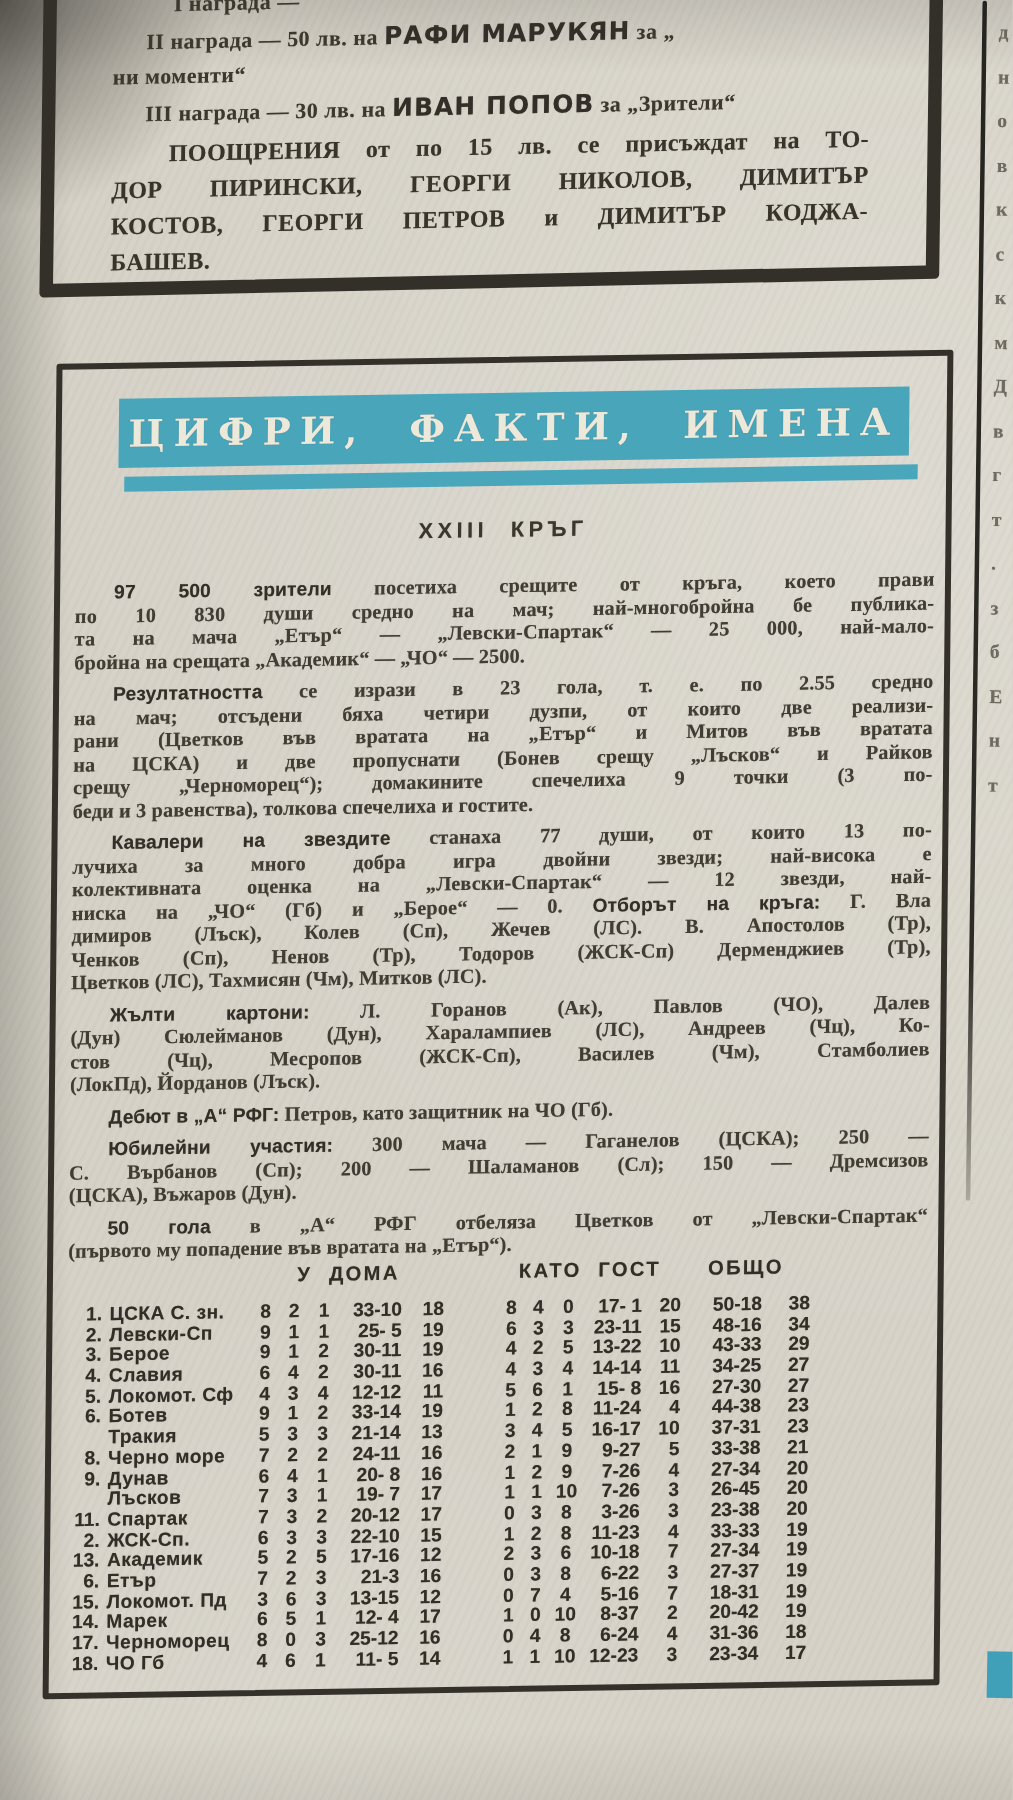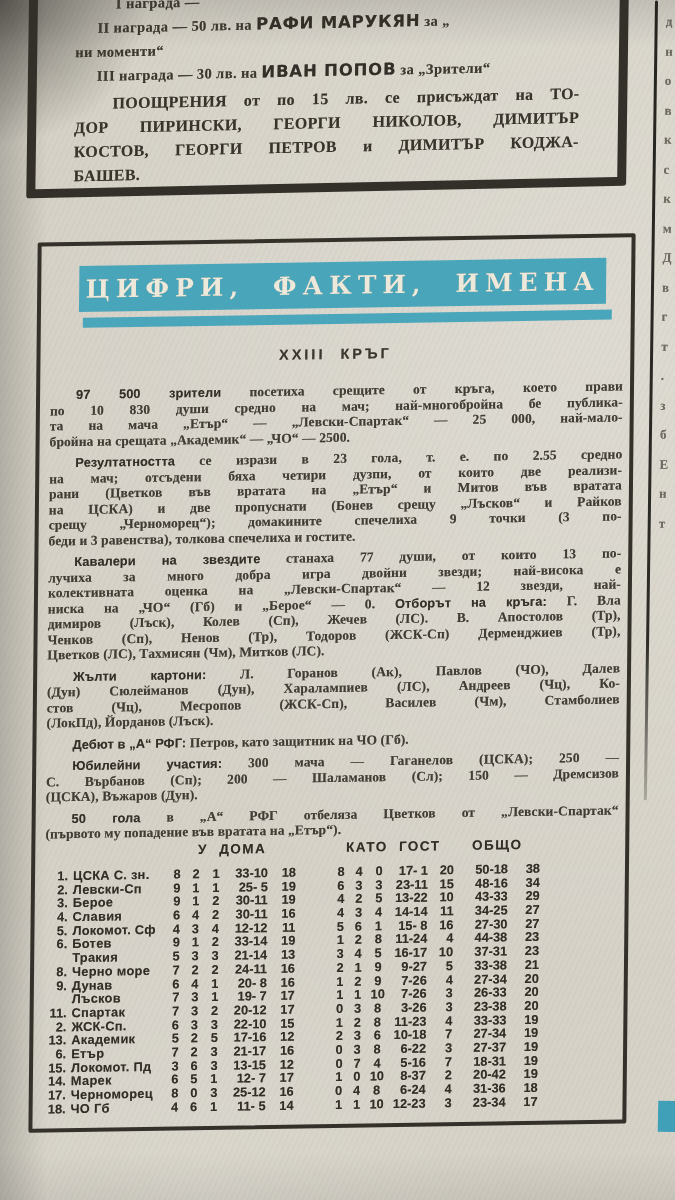--- a/index.html
+++ b/index.html
@@ -357,7 +357,7 @@
             <span class="cl-num">10</span>
             <span class="cl-score">7-26</span>
             <span class="cl-pts">3</span>
-            <span class="cl-score">26-33</span>
+            <span class="cl-score">26-45</span>
             <span class="cl-pts">20</span>
           </div>
           <div class="trow">

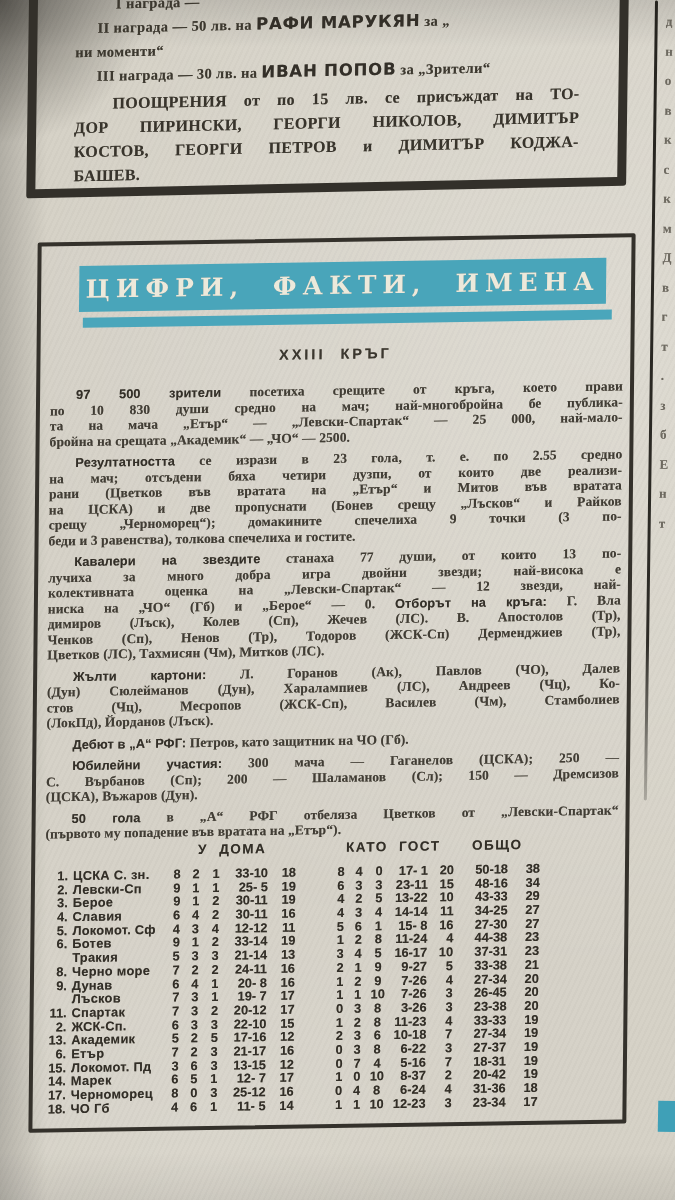--- a/index.html
+++ b/index.html
@@ -417,7 +417,7 @@
             <span class="cl-num">7</span>
             <span class="cl-num">2</span>
             <span class="cl-num">3</span>
-            <span class="cl-score">21-17</span>
+            <span class="cl-score">21-3</span>
             <span class="cl-pts">16</span>
             <span class="cl-gap"></span>
             <span class="cl-num">0</span>

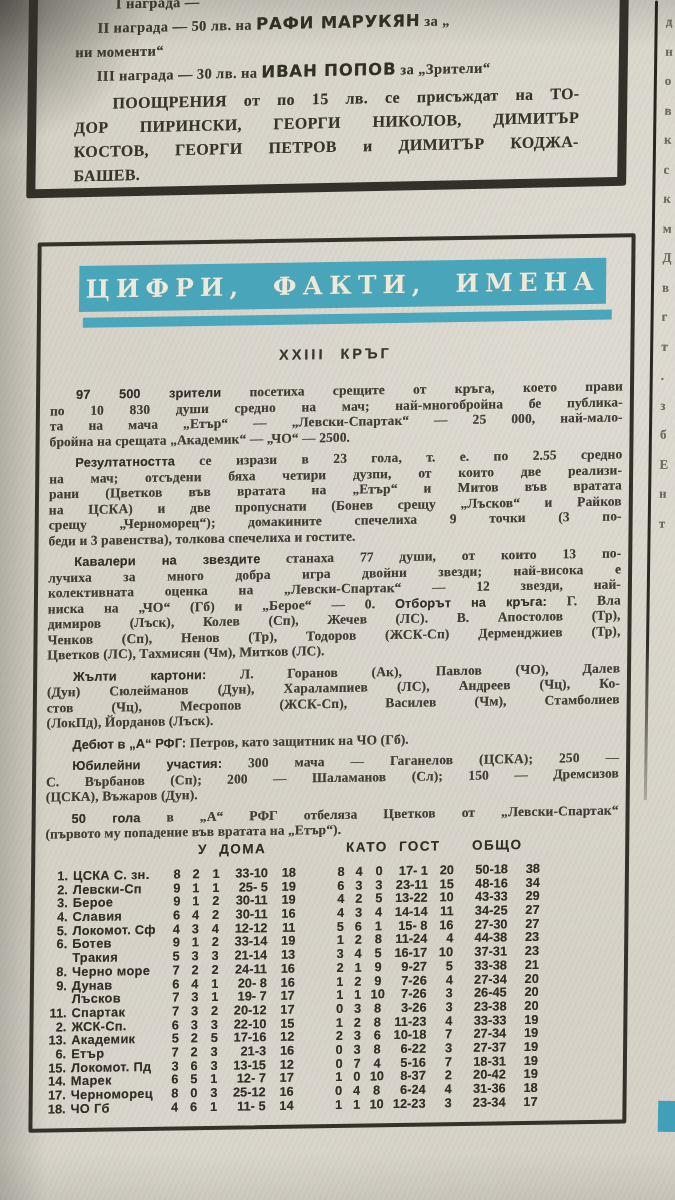--- a/index.html
+++ b/index.html
@@ -451,7 +451,7 @@
             <span class="cl-num">6</span>
             <span class="cl-num">5</span>
             <span class="cl-num">1</span>
-            <span class="cl-score">12- 7</span>
+            <span class="cl-score">12- 4</span>
             <span class="cl-pts">17</span>
             <span class="cl-gap"></span>
             <span class="cl-num">1</span>

